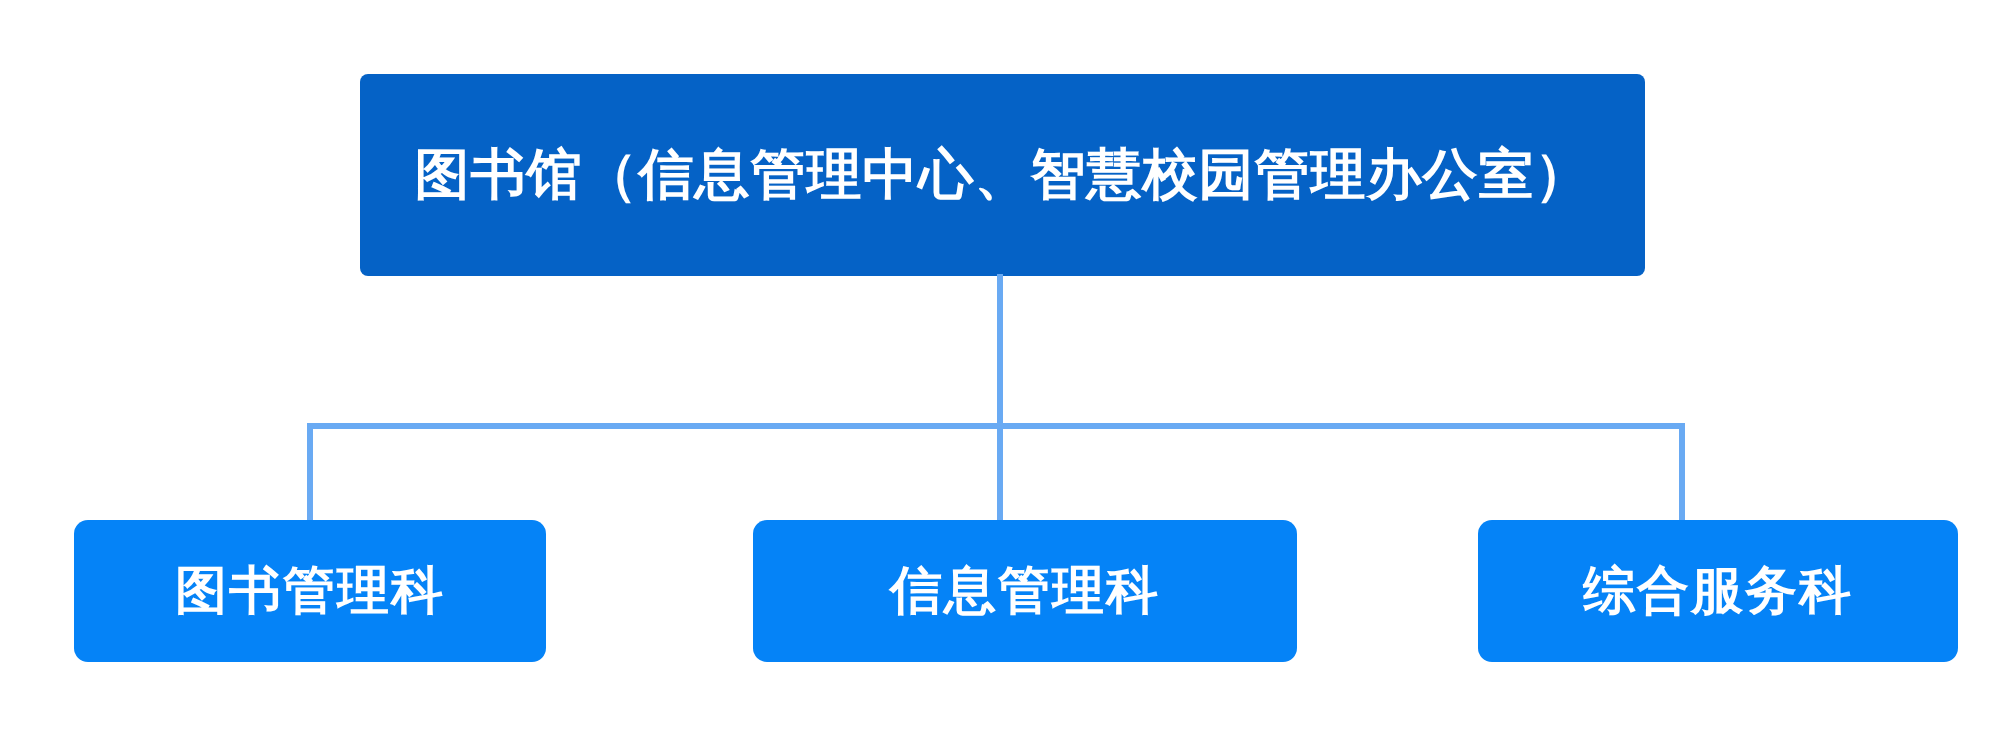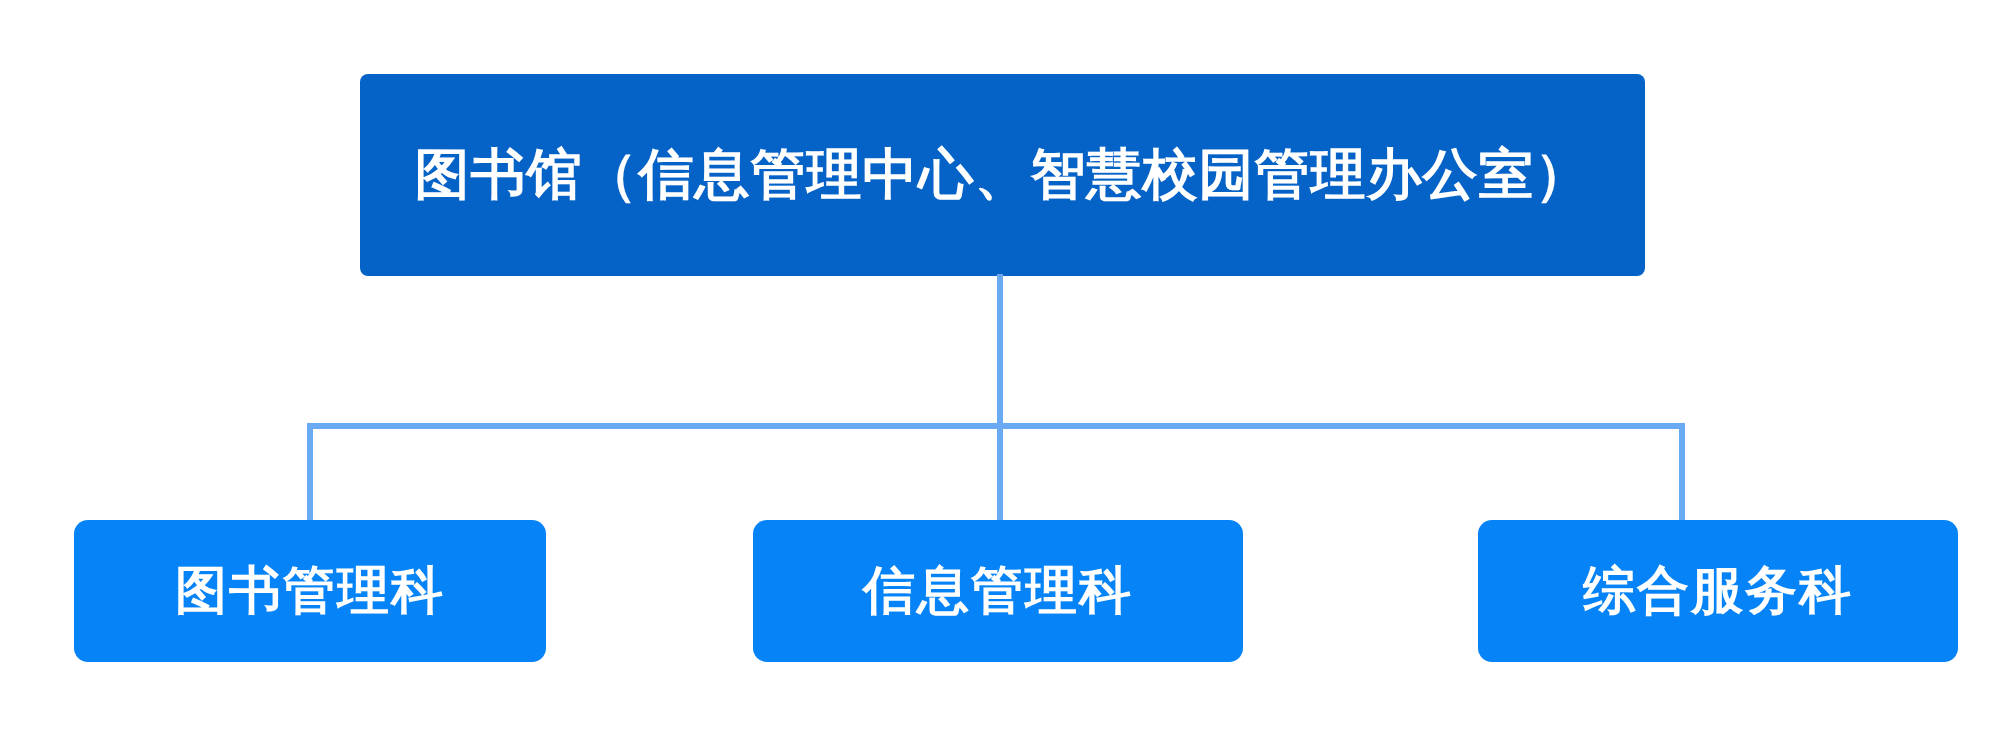--- a/index.html
+++ b/index.html
@@ -47,7 +47,7 @@
     letter-spacing: 2px;
   }
   .node-child-1 { left: 74px;   width: 472px; }
-  .node-child-2 { left: 753px;  width: 490px; }
+  .node-child-2 { left: 753px;  width: 544px; }
   .node-child-3 { left: 1442px; width: 480px; margin-left: 36px; }
   .connector {
     position: absolute;

